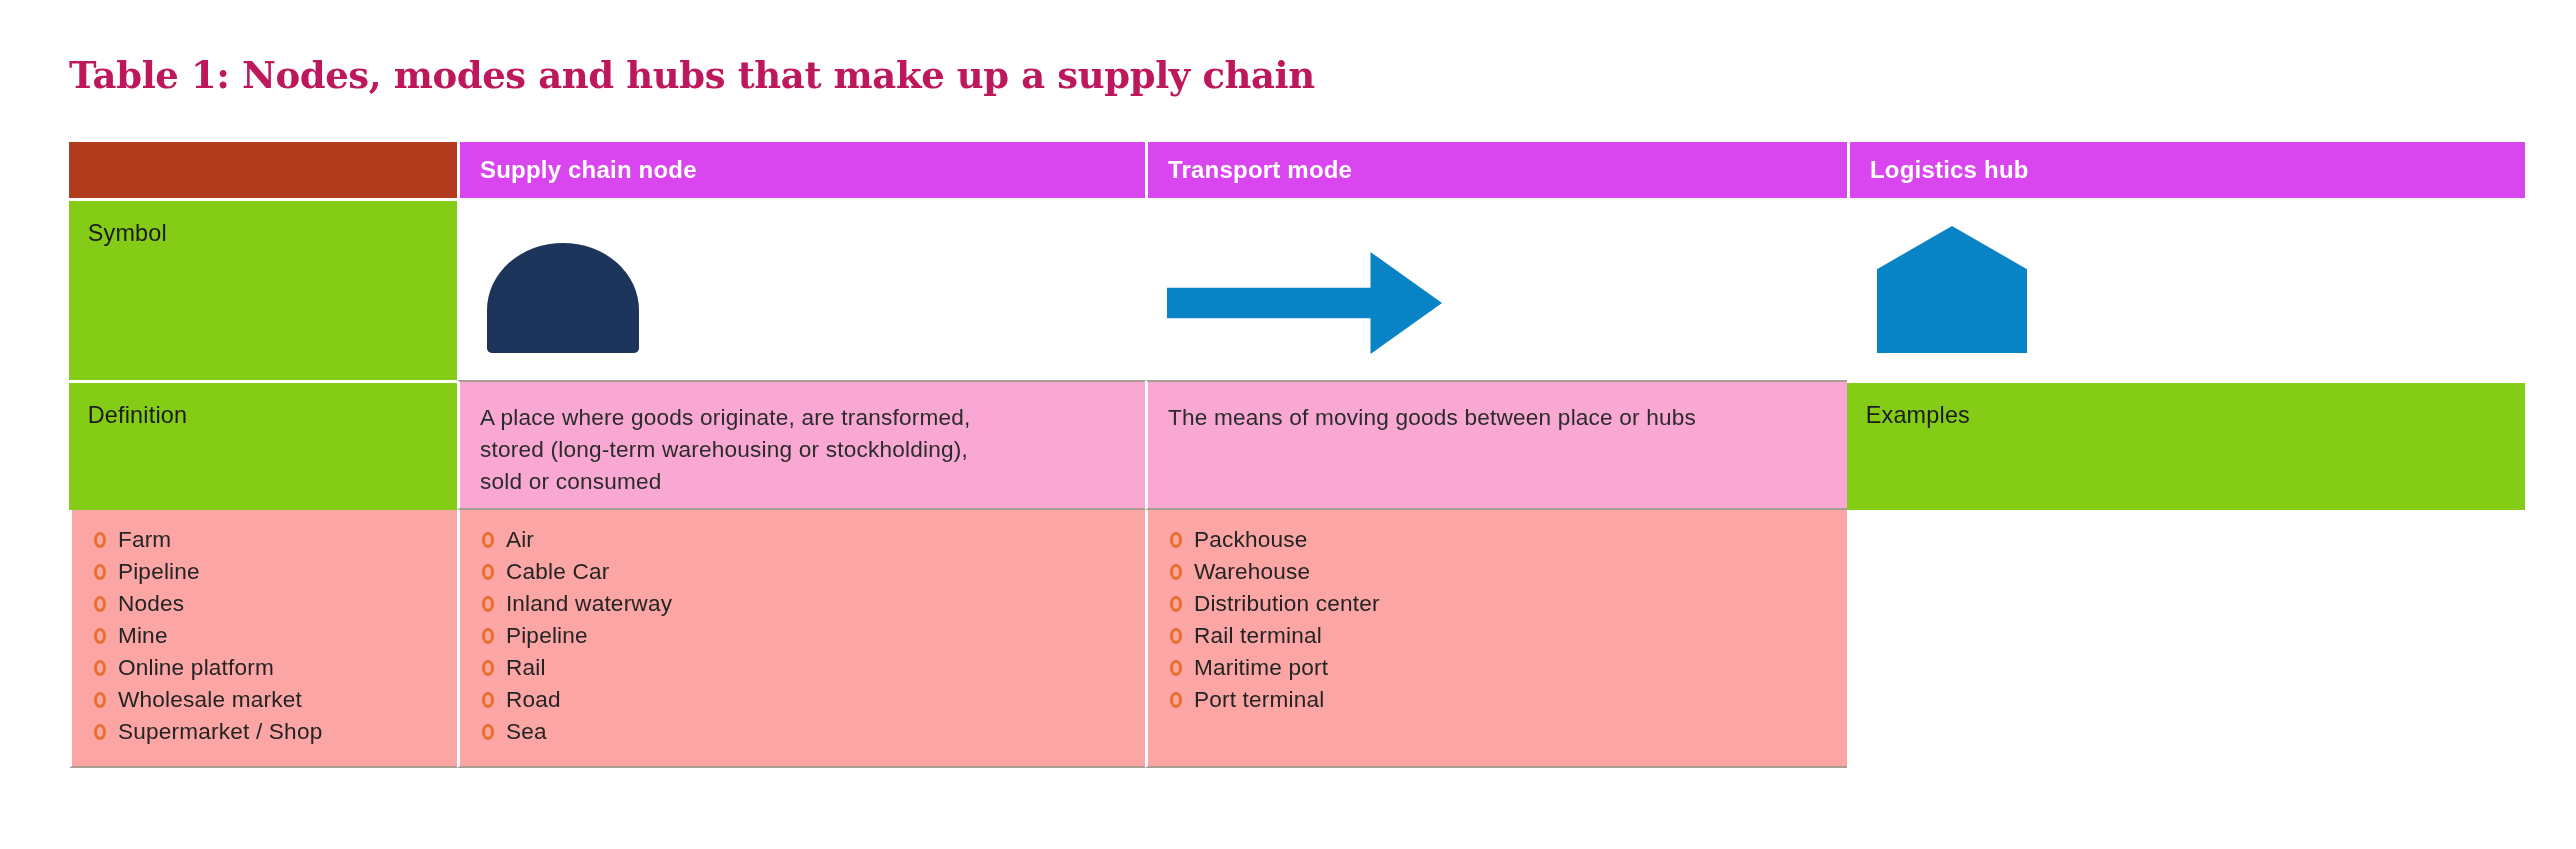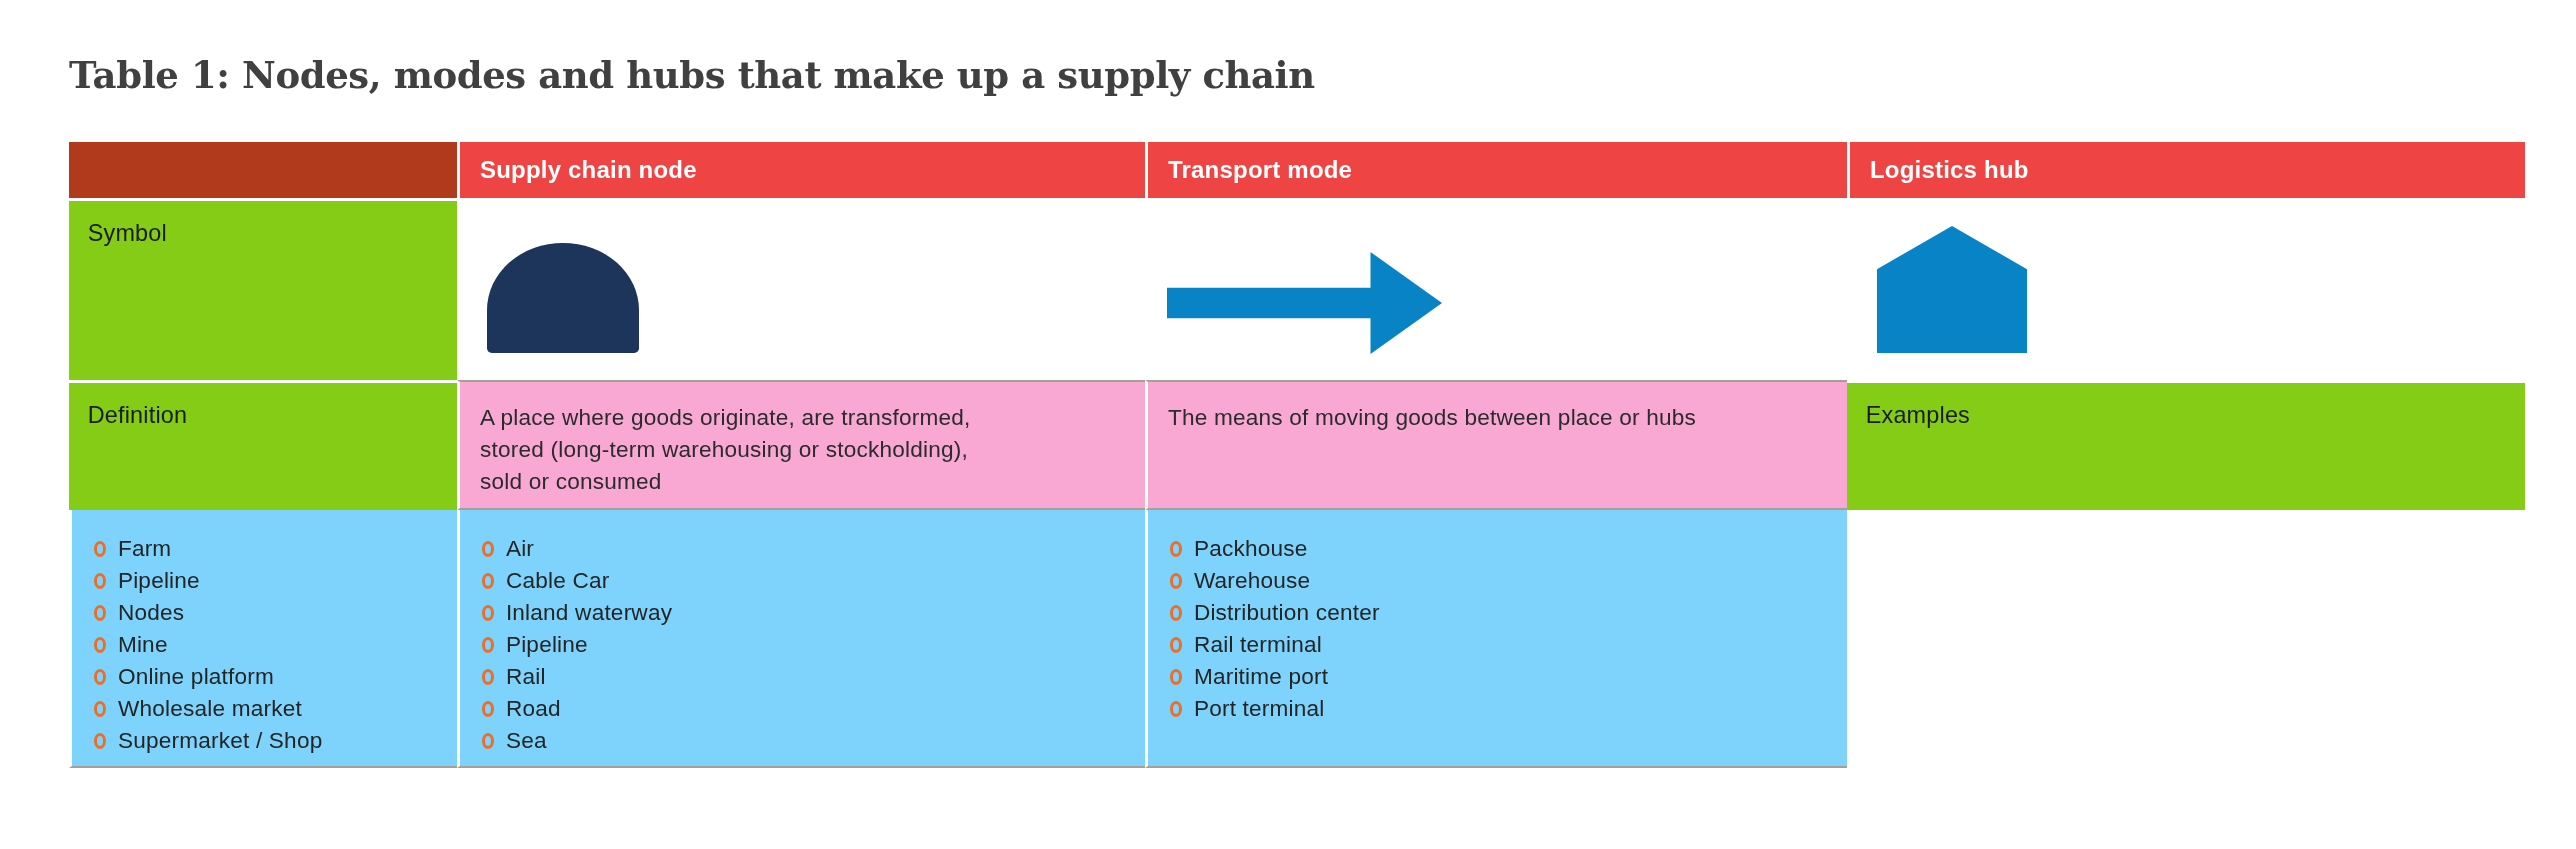--- a/index.html
+++ b/index.html
@@ -19,7 +19,7 @@
     font-weight:bold;
     font-size:37px;
     letter-spacing:-0.4px;
-    color:#404040;
+    color:#be185d;
     white-space:nowrap;
   }
   .tbl {

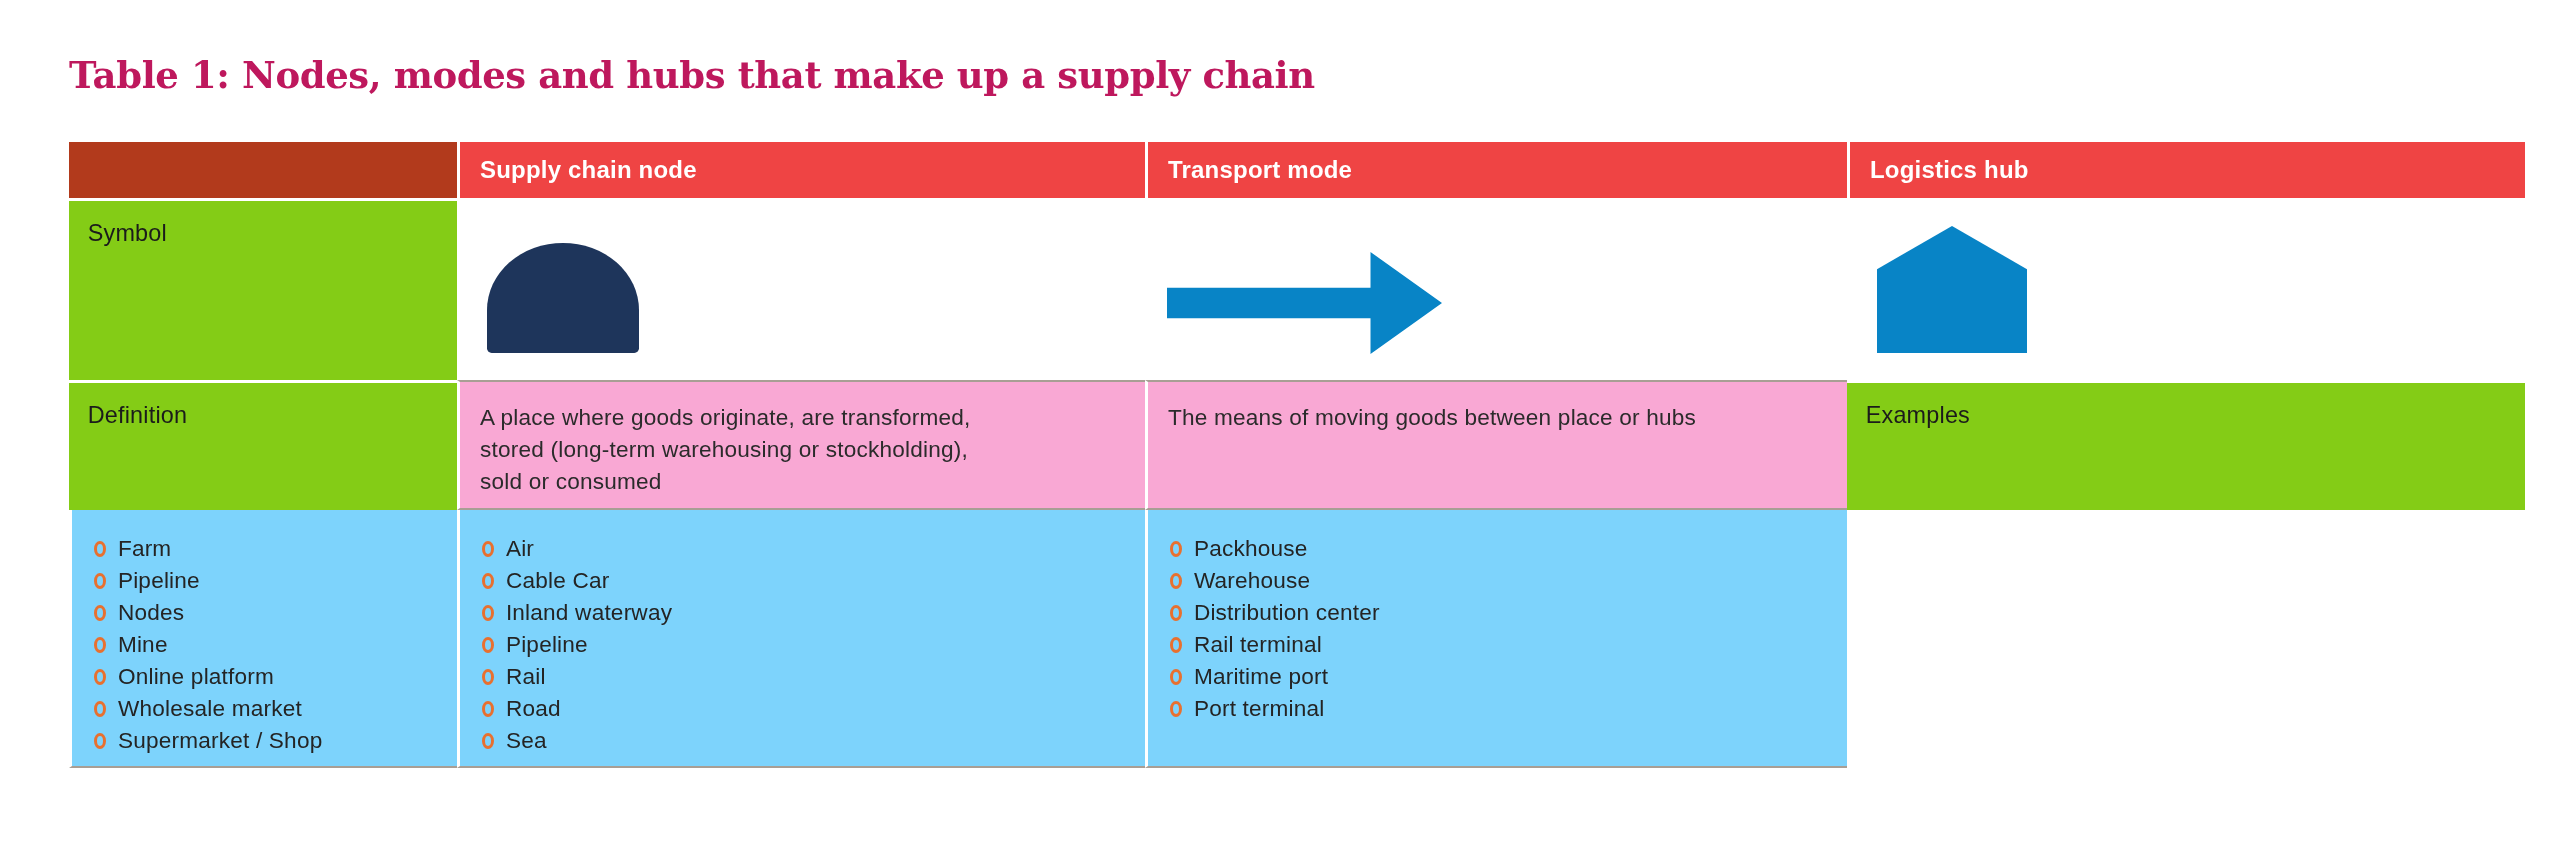--- a/index.html
+++ b/index.html
@@ -33,7 +33,7 @@
   .c-gap { border-left:3.9px solid #ffffff; }       
   .r-gap { border-top:3.1px solid #ffffff; }        
   .hdr-blank  { background:#B23A1C; }
-  .hdr        { background:#ef4444; display:flex; align-items:center; padding-left:20px; }
+  .hdr        { background:#d946ef; display:flex; align-items:center; padding-left:20px; }
   .hdr-label  { color:#ffffff; font-weight:bold; font-size:24px; letter-spacing:0.2px; }
   .lbl-cell   { background:#84cc16; padding:18.7px 0 0 18.7px; }
   .row-label  { color:#1b1b1b; font-size:23.4px; letter-spacing:0.2px; }

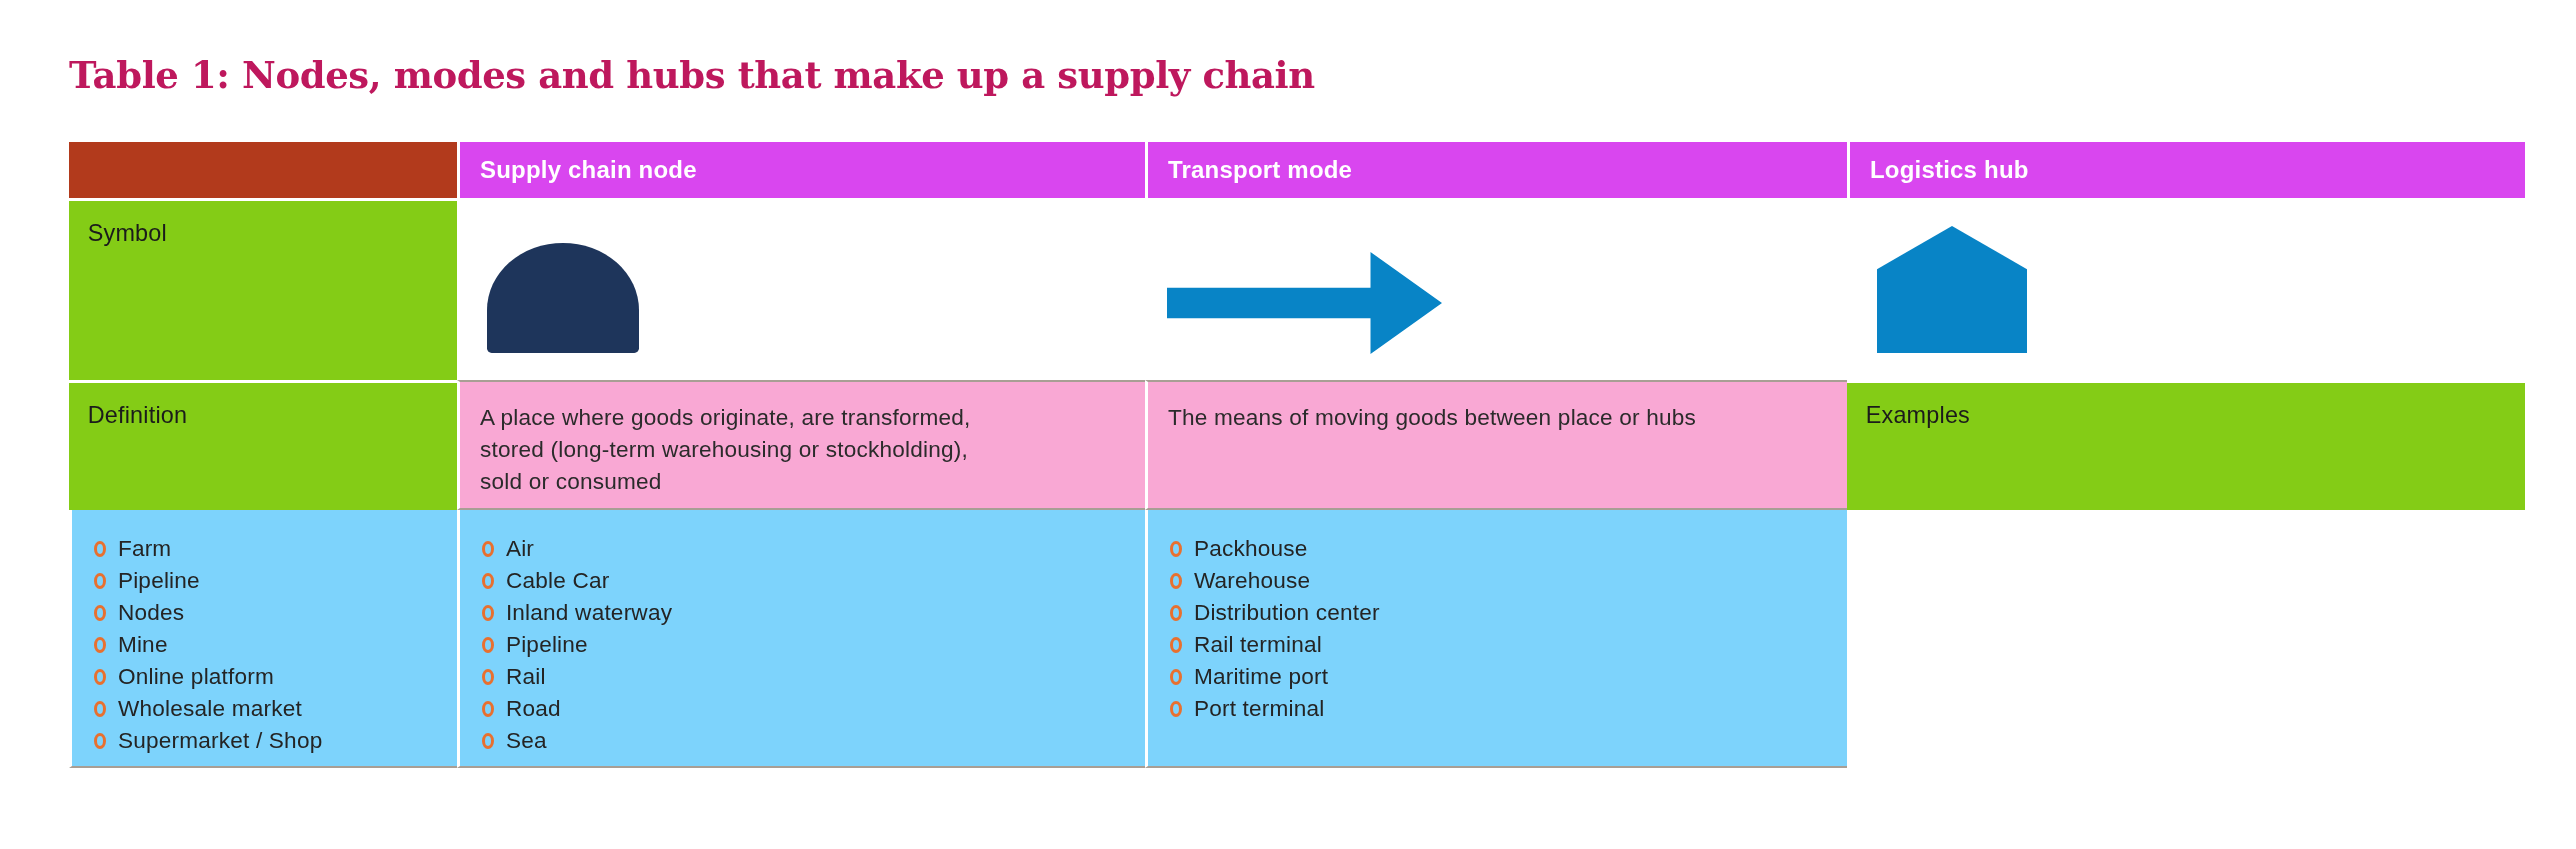--- a/index.html
+++ b/index.html
@@ -45,7 +45,7 @@
     padding:19.5px 23.4px 0 20px;
   }
   .def-text   { color:#2b2b2b; font-size:22.6px; line-height:32px; letter-spacing:0.2px; white-space:pre-line; }
-  .ex-cell    { background:#7dd3fc; border-bottom:2.3px solid #A89E94; padding:23px 0 0 22px; }
+  .ex-cell    { background:#fca5a5; border-bottom:2.3px solid #A89E94; padding:14px 0 0 22px; }
   .ex-item    { height:32px; display:flex; align-items:center; }
   .bullet {
     flex:0 0 auto;

